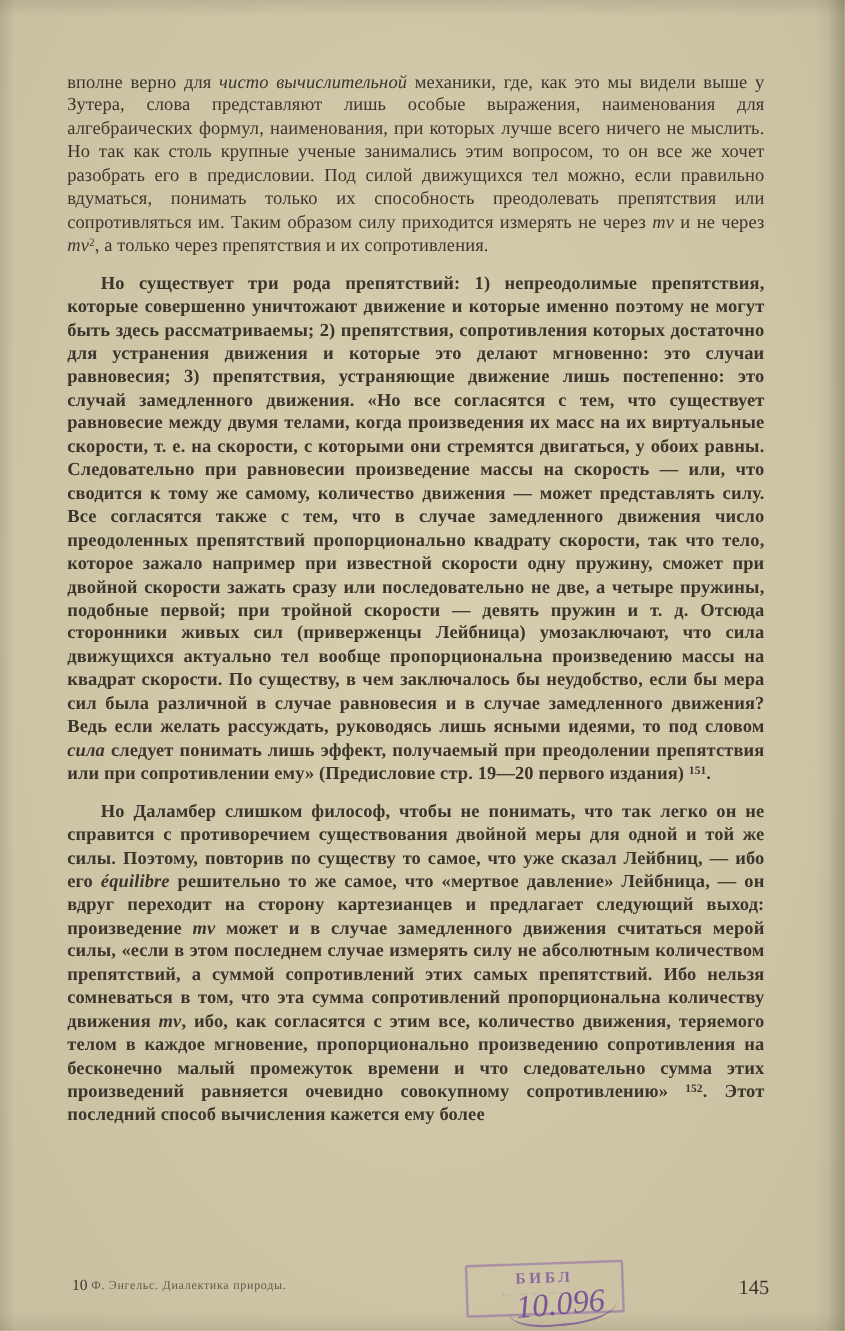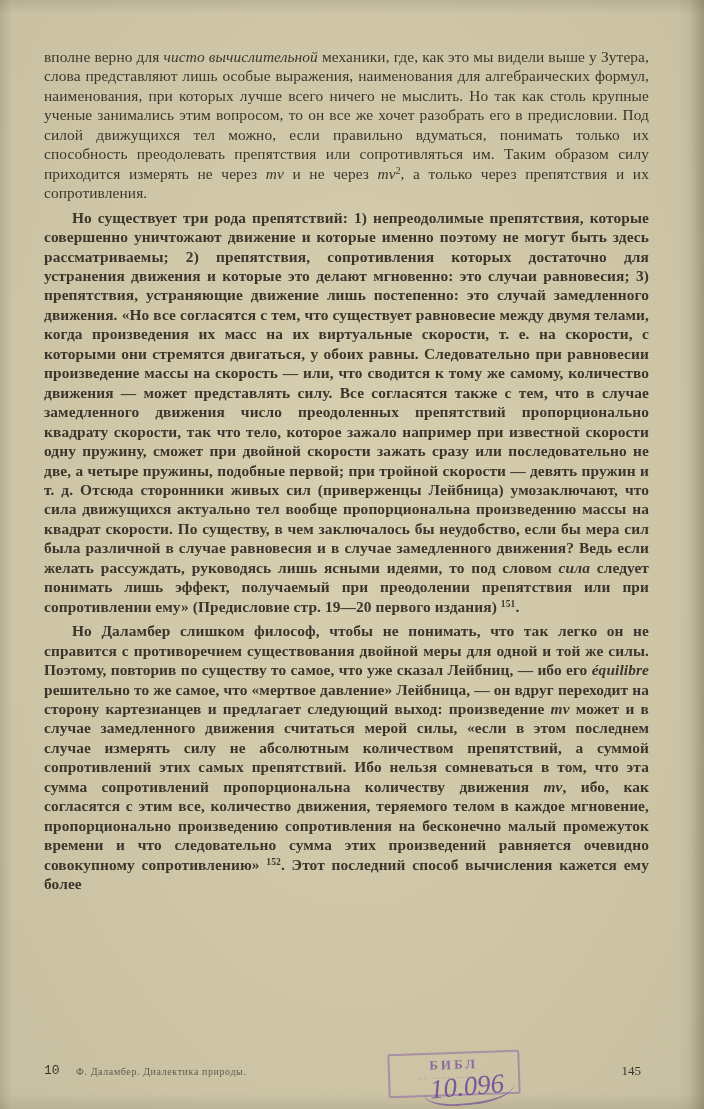--- a/index.html
+++ b/index.html
@@ -38,7 +38,7 @@
     letter-spacing: 0.1px;
   }
   .textblock p {
-    margin: 0;
+    margin: 12px;
   }
   .textblock p.indent {
     text-indent: 28px;

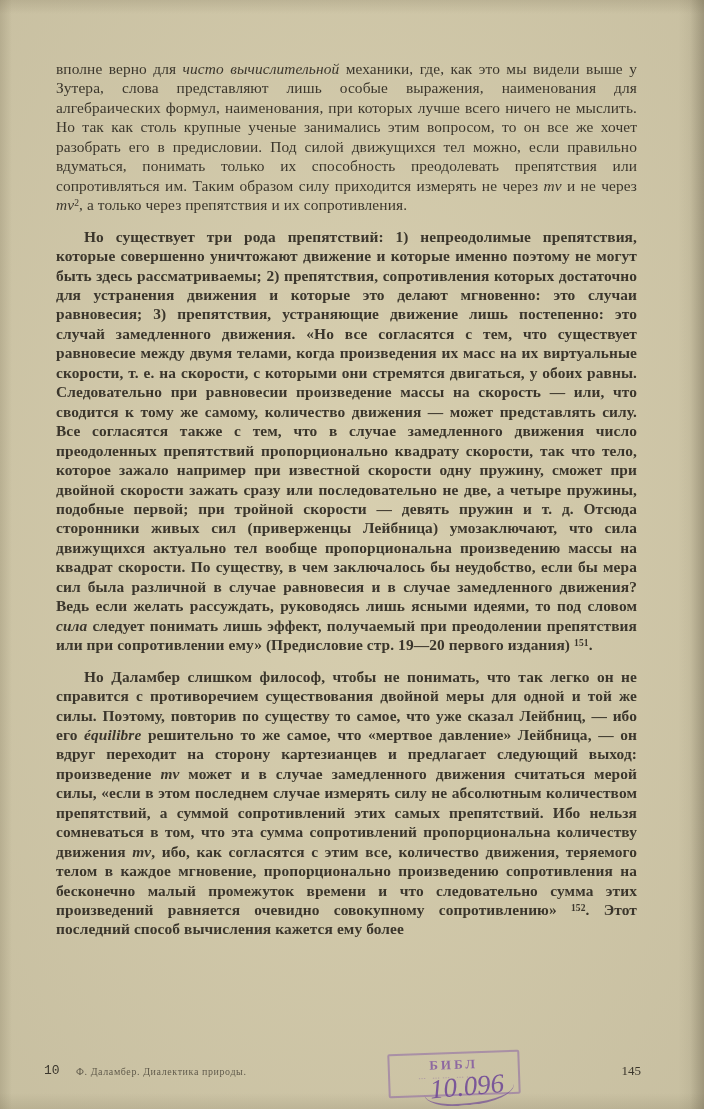--- a/index.html
+++ b/index.html
@@ -62,10 +62,9 @@
   }
   .footer .sig {
     position: absolute;
-    left: 0;
+    left: 16px;
     top: 0;
     font-size: 13px;
-    font-family: Liberation Mono, monospace;
   }
   .footer .running {
     position: absolute;

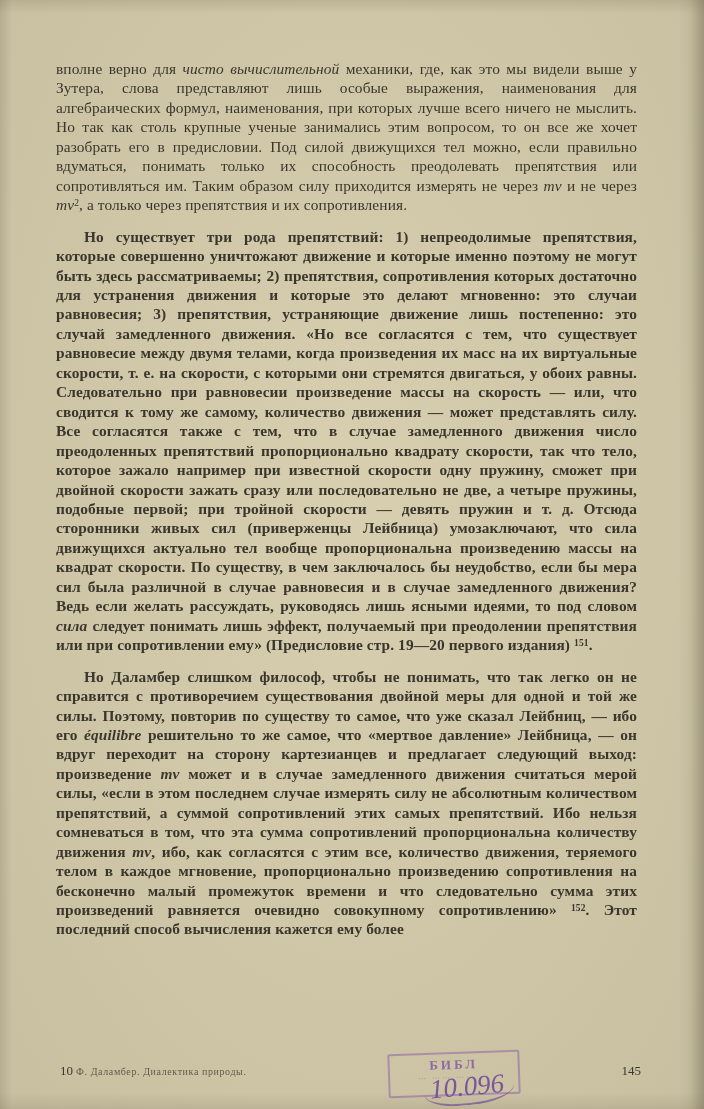--- a/index.html
+++ b/index.html
@@ -133,7 +133,7 @@
 
   <div class="footer">
     <span class="sig">10</span>
-    <span class="running">Ф. Даламбер. Диалектика природы.</span>
+    <span class="running">Ф. Энгельс. Диалектика природы.</span>
     <span class="pagenum">145</span>
   </div>
 

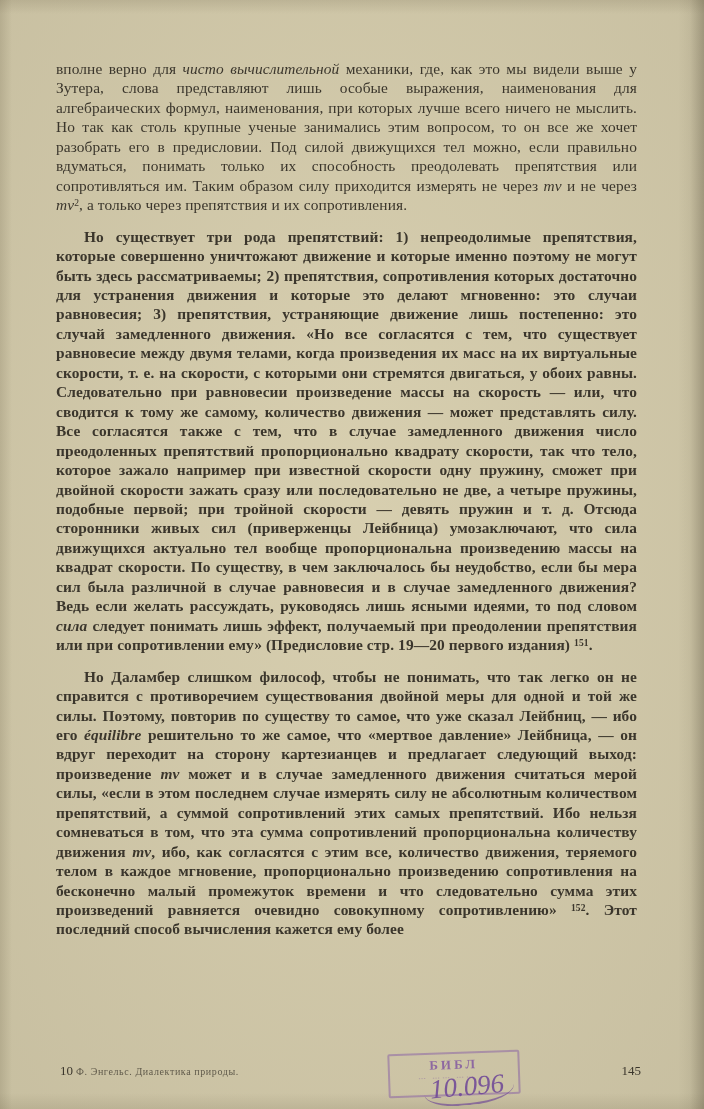--- a/index.html
+++ b/index.html
@@ -78,7 +78,7 @@
     position: absolute;
     right: 8px;
     top: 0;
-    font-size: 13px;
+    font-size: 17px;
   }
   .stamp {
     position: absolute;

